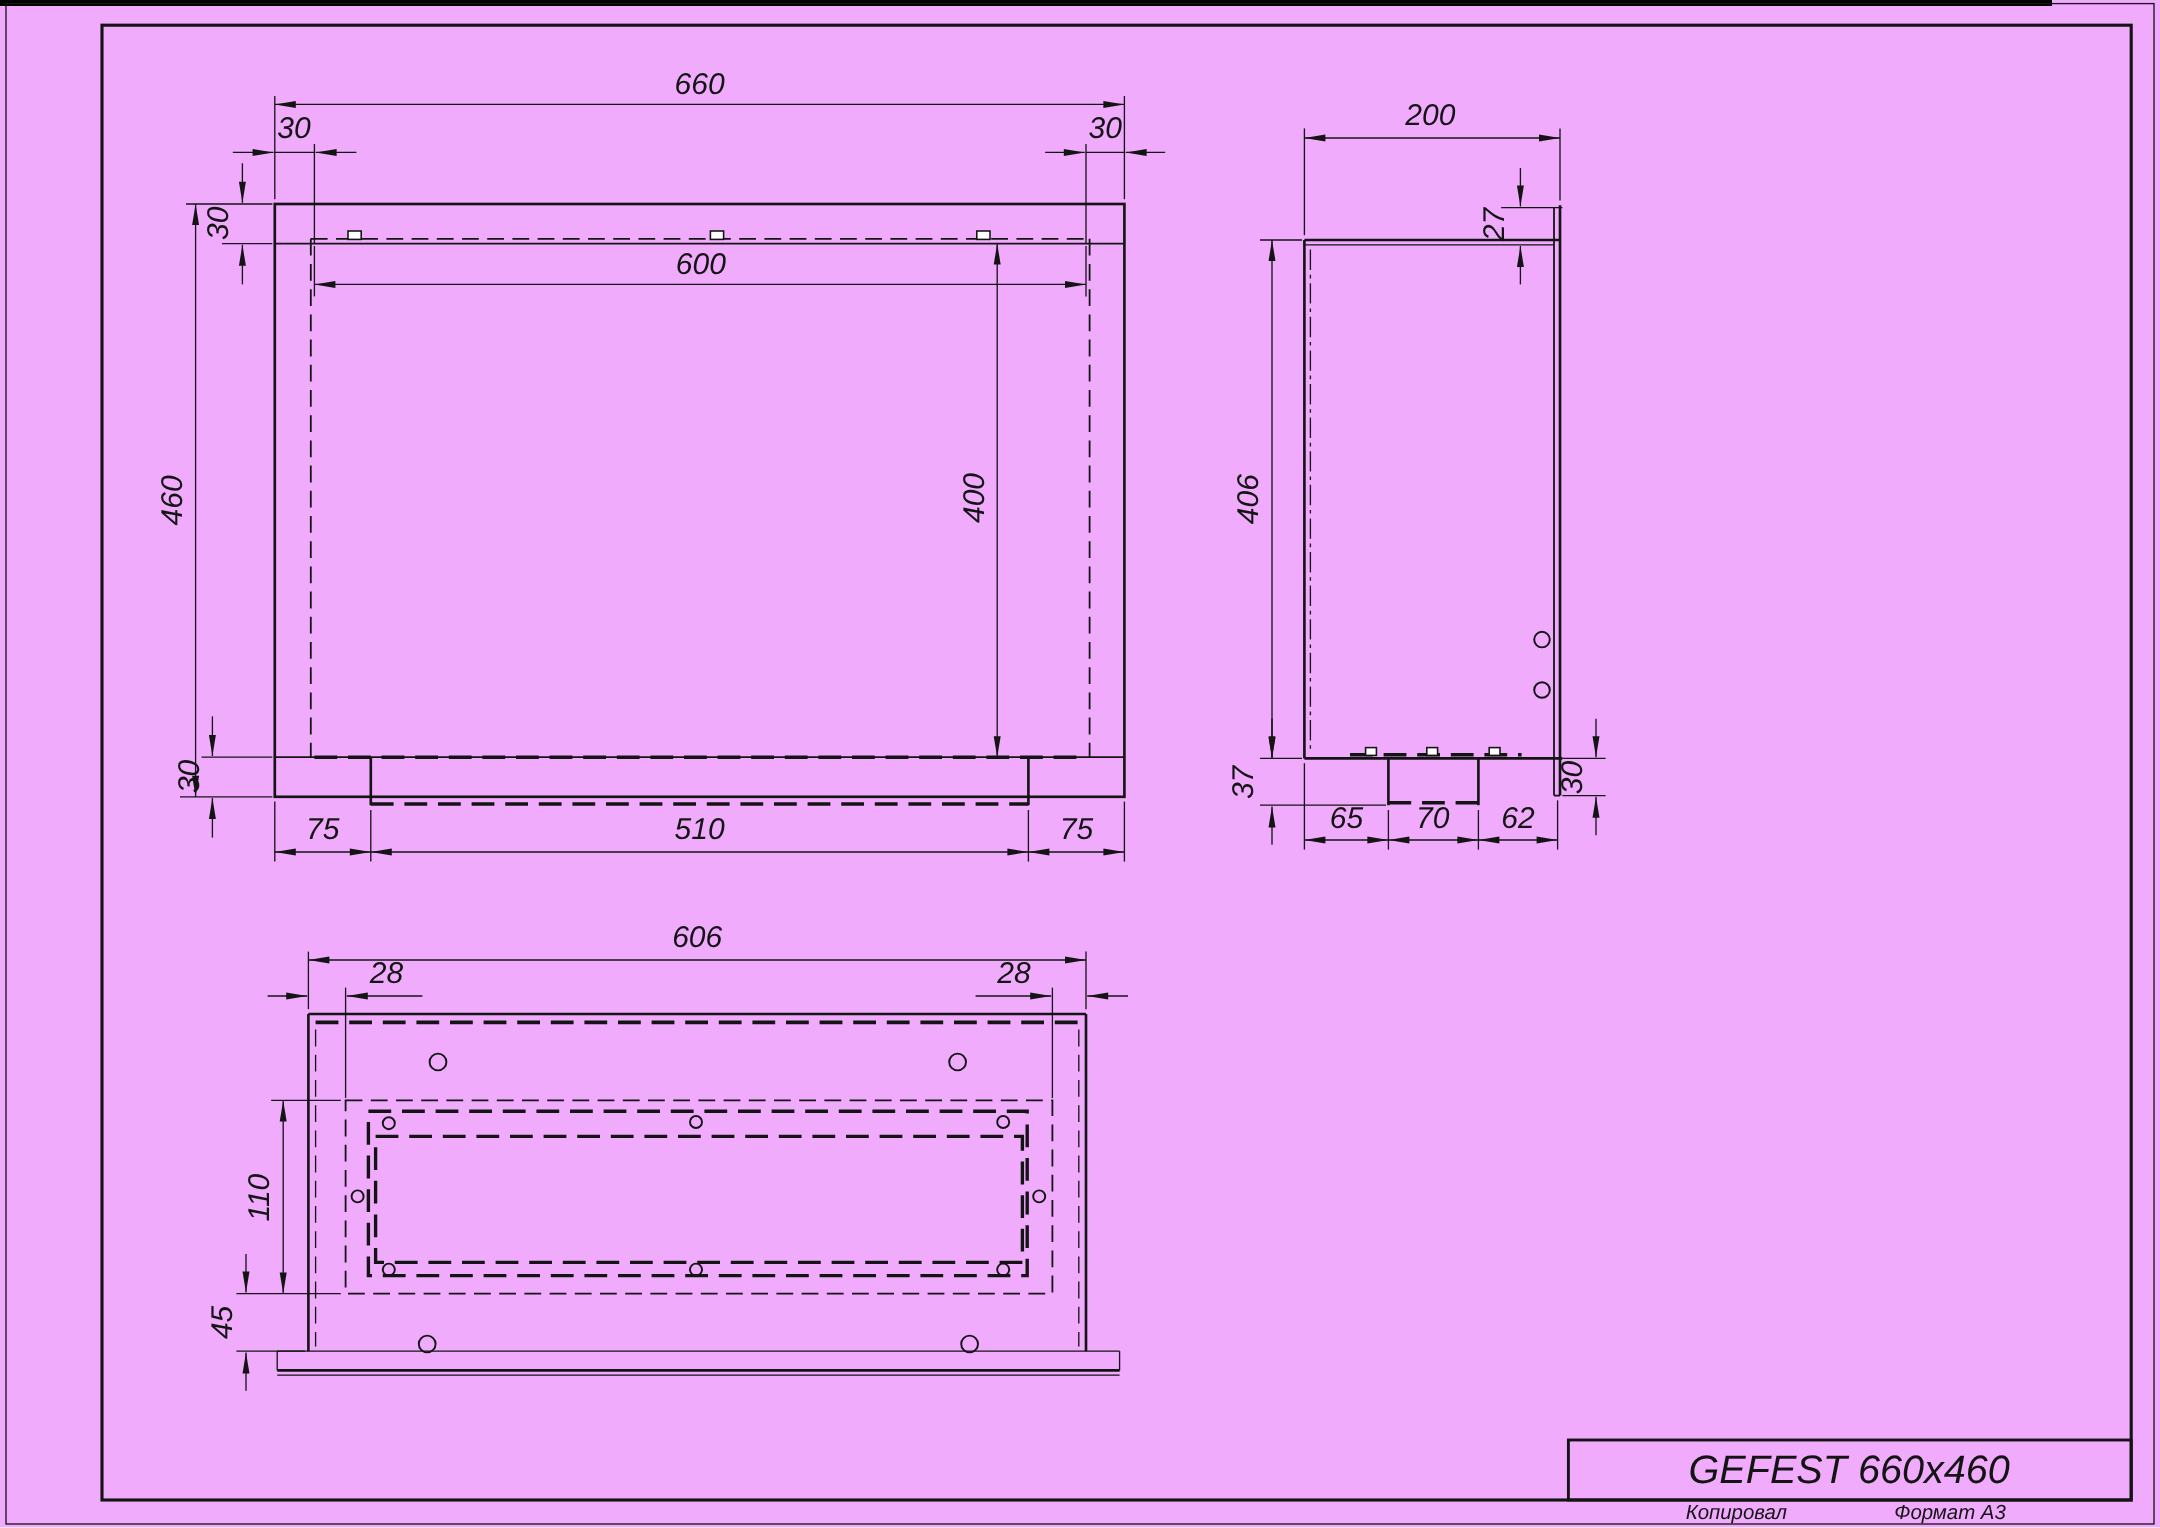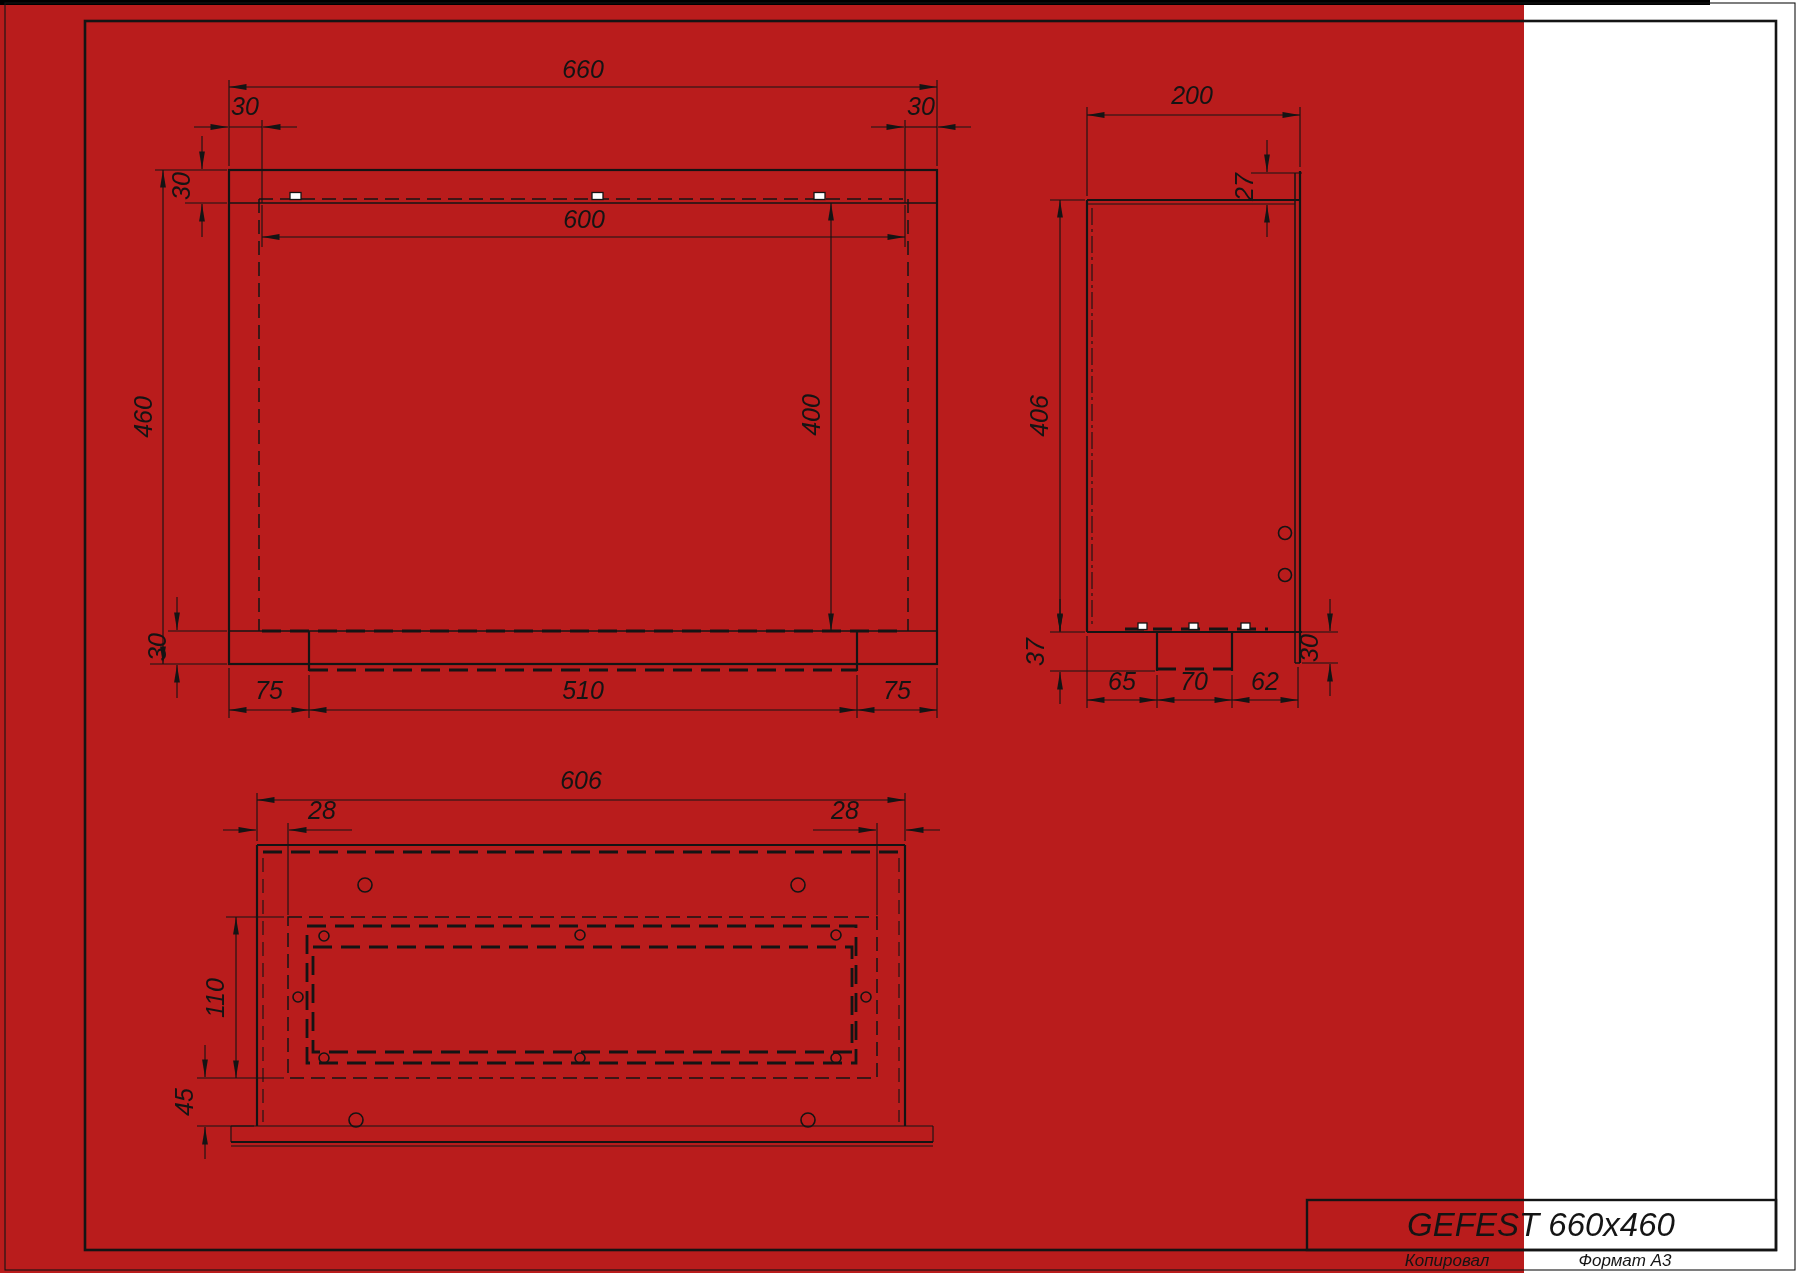--- a/index.html
+++ b/index.html
@@ -3,7 +3,7 @@
 <meta charset="utf-8">
 <style>
   html,body{margin:0;padding:0;background:#ffffff;}
-  .sheet{width:1524px;height:1273px;position:relative;background:#b91c1c;
+  .sheet{width:1800px;height:1273px;position:relative;background:#f0abfc;
          font-family:"Liberation Sans", sans-serif;}
   svg{display:block;}
   .ln{stroke:#141414;fill:none;}

